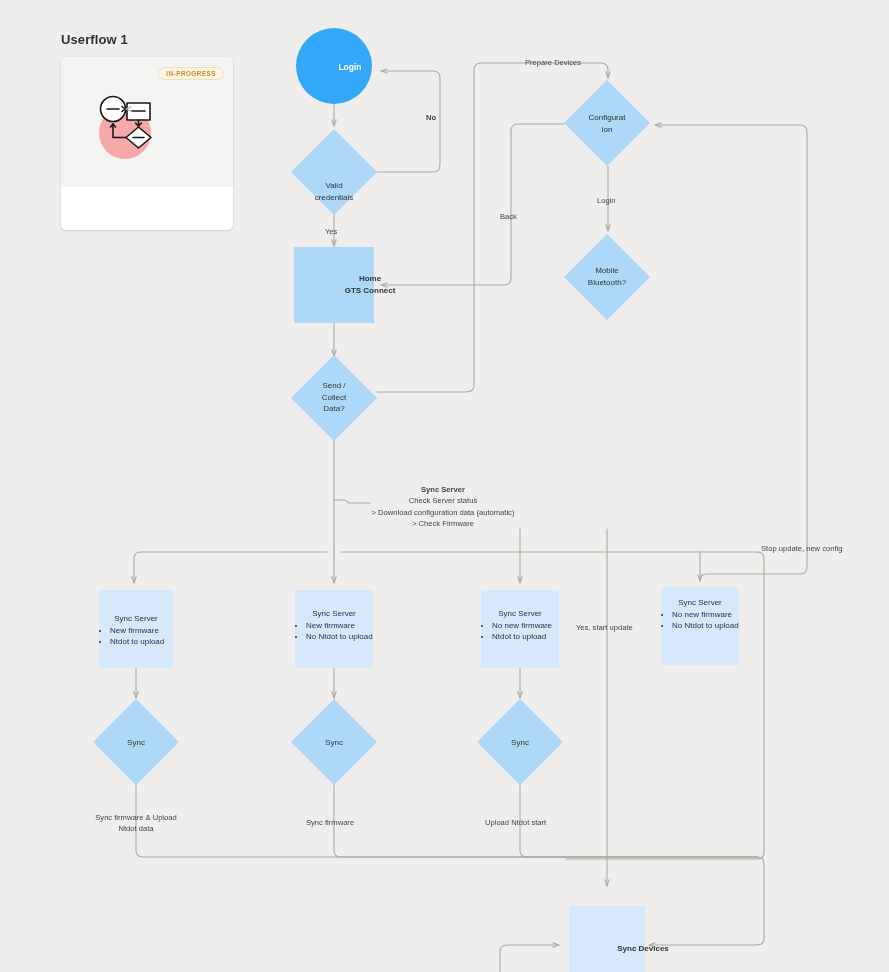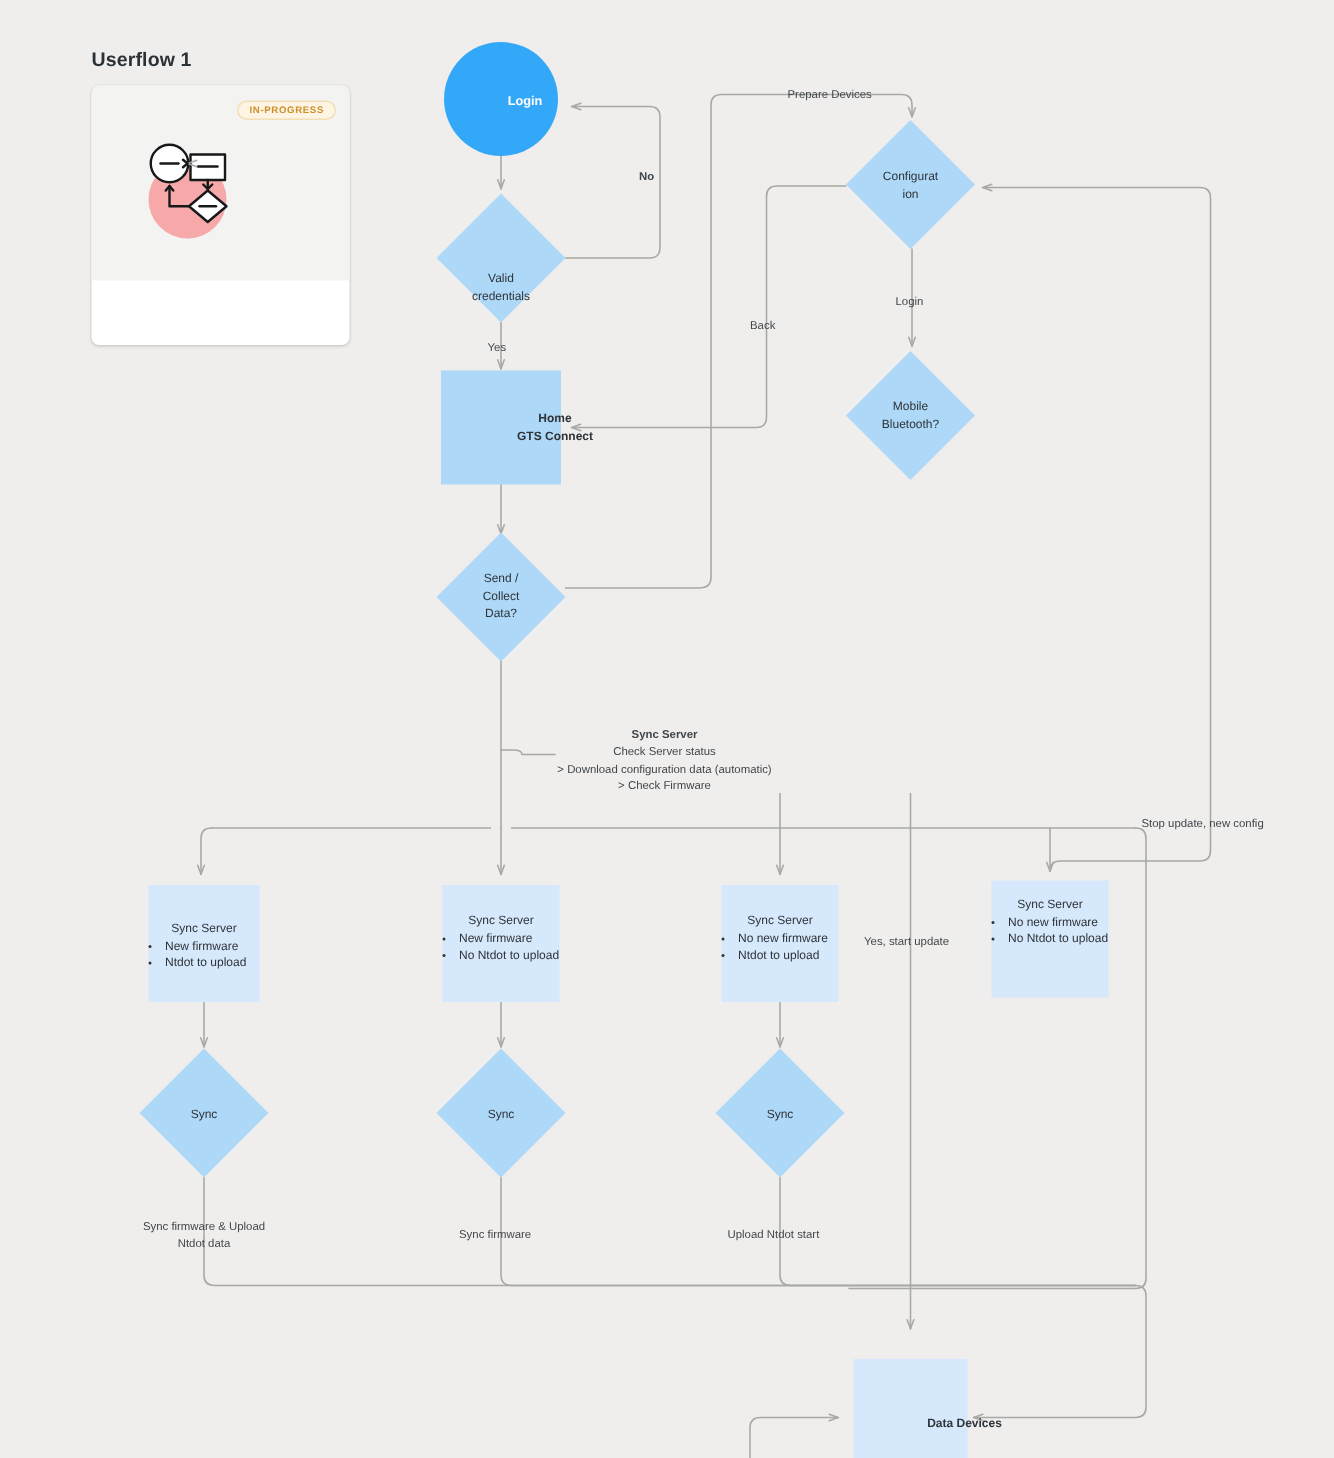--- a/index.html
+++ b/index.html
@@ -293,7 +293,7 @@
 <div class="node-label" style="left:292px;top:737px;width:84px;">Sync</div>
 <div class="node-label" style="left:478px;top:737px;width:84px;">Sync</div>
 
-<div class="node-label strong" style="left:569px;top:943px;width:76px;">Data Devices</div>
+<div class="node-label strong" style="left:569px;top:943px;width:76px;">Sync Devices</div>
 
 <div class="edge-label" style="left:426px;top:113px;font-weight:bold;">No</div>
 <div class="edge-label" style="left:325px;top:227px;">Yes</div>

